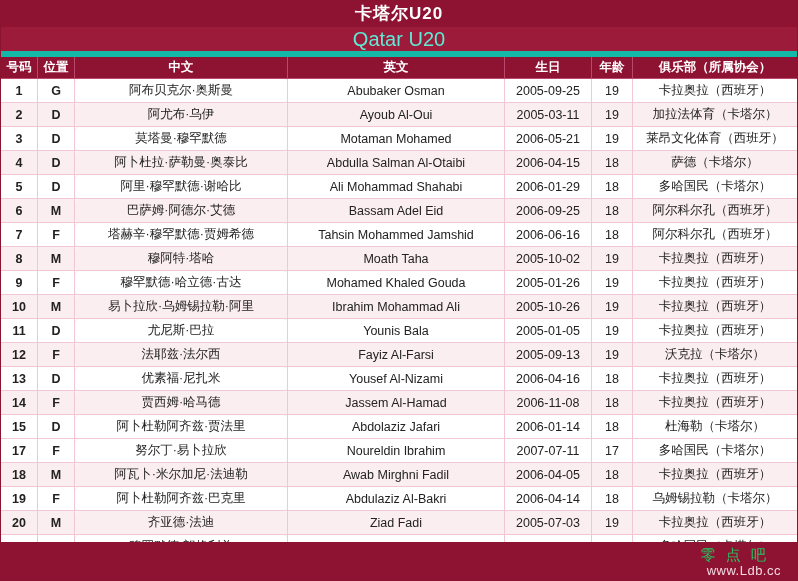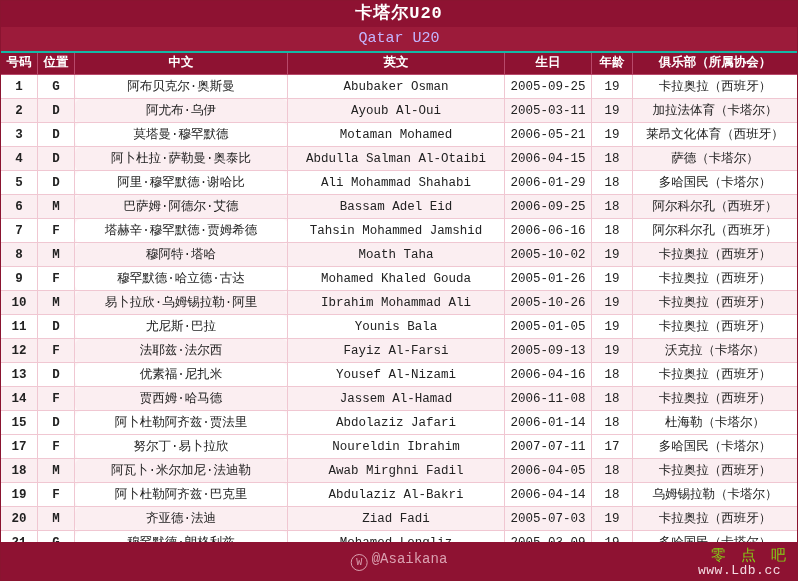--- a/index.html
+++ b/index.html
@@ -16,7 +16,6 @@
     overflow: hidden;
     box-sizing: border-box;
     border: 1px solid #8a1430;
-    font-family: Liberation Mono, monospace;
   }
   .title-bar {
     background: #8e1232;

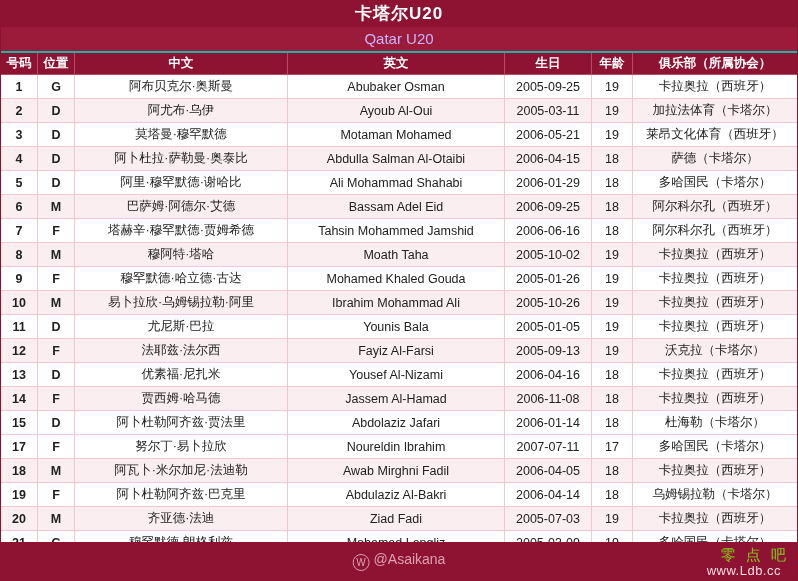--- a/index.html
+++ b/index.html
@@ -29,12 +29,12 @@
   }
   .subtitle-bar {
     background: #9c1b3a;
-    color: #c4b5fd;
+    color: #5eead4;
     text-align: center;
-    font-size: 15px;
+    font-size: 20px;
     line-height: 24px;
     height: 24px;
-    border-bottom: 2px solid #14b8a6;
+    border-bottom: 6px solid #14b8a6;
   }
   table.roster {
     width: 100%;

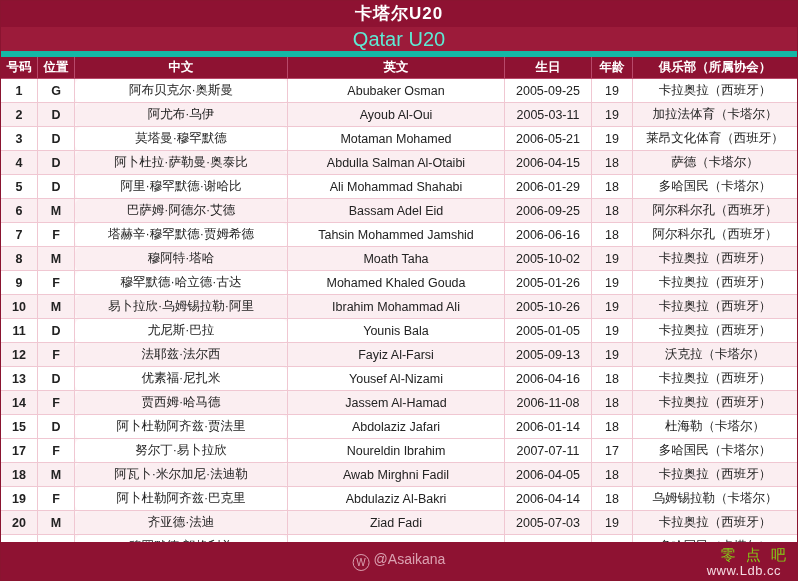--- a/index.html
+++ b/index.html
@@ -346,9 +346,6 @@
   </table>
 
   <div class="bottom-band">
-    <div class="watermark-center">
-      <span class="wm-icon">W</span><span>@Asaikana</span>
-    </div>
     <div class="brand-cn">零 点 吧</div>
     <div class="brand-url">www.Ldb.cc</div>
   </div>

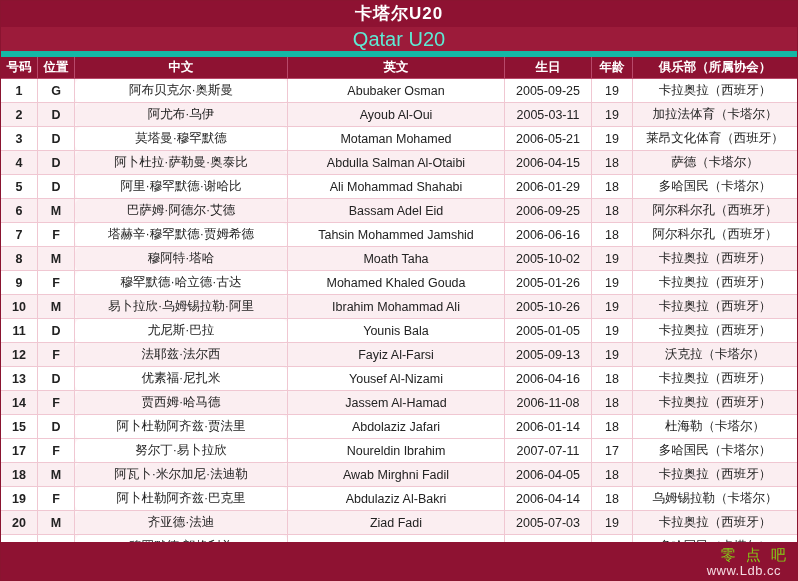--- a/index.html
+++ b/index.html
@@ -117,10 +117,10 @@
   }
   .brand-cn {
     position: absolute;
-    right: 8px;
+    right: 28px;
     top: 4px;
     font-size: 15px;
-    color: #84cc16;
+    color: #22c55e;
     letter-spacing: 3px;
   }
   .brand-url {

